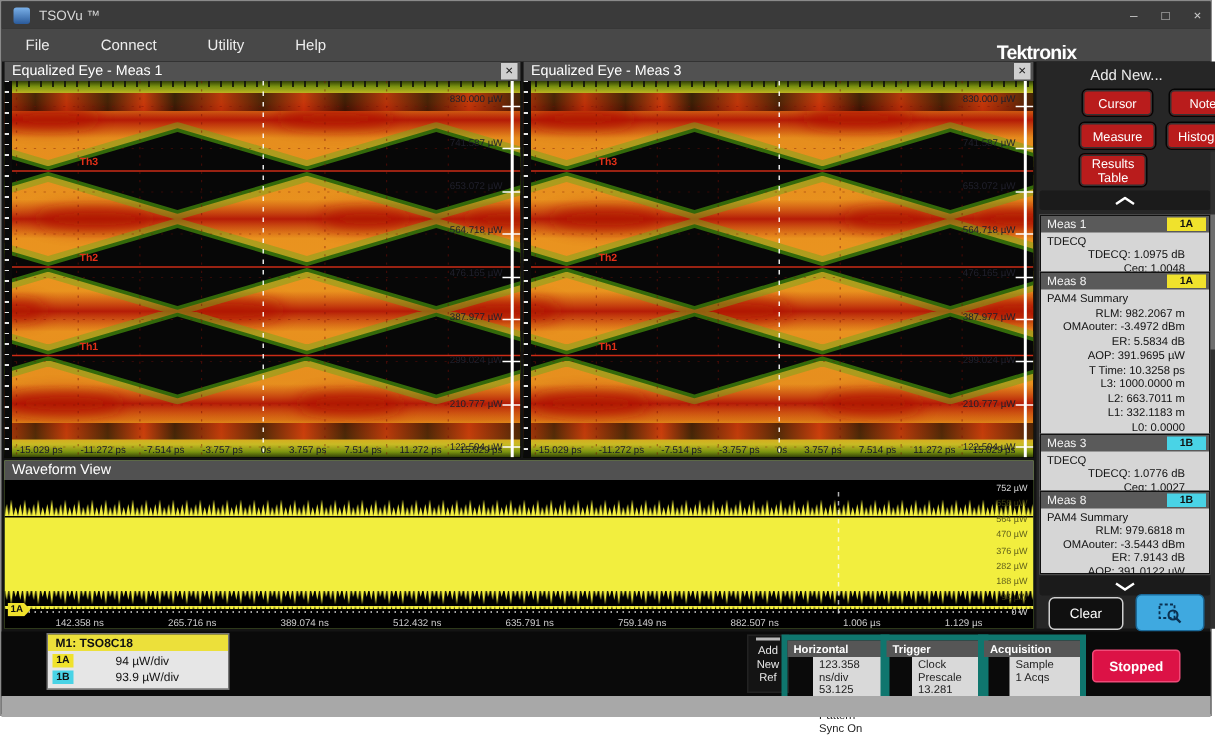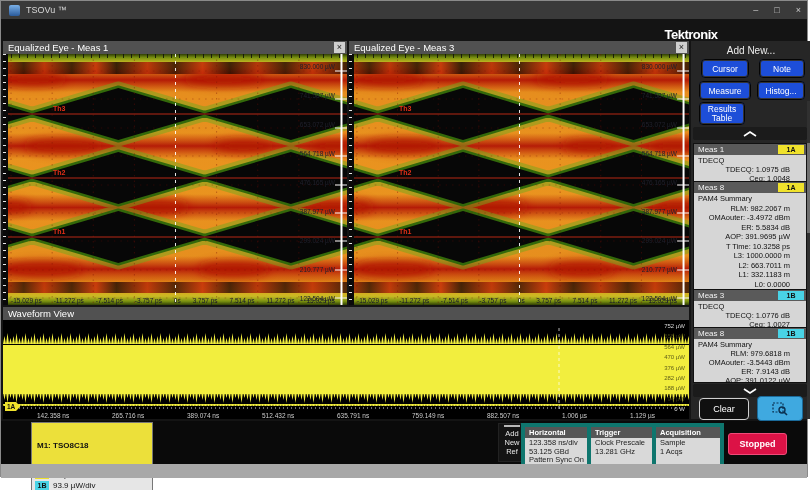--- a/index.html
+++ b/index.html
@@ -101,6 +101,12 @@
     </div>
   </div>
 
+  <div class="menubar">
+    <span class="menu-item">File</span>
+    <span class="menu-item">Connect</span>
+    <span class="menu-item">Utility</span>
+    <span class="menu-item">Help</span>
+  </div>
   <div class="brand">Tektronix</div>
 
   <div class="eye-panel" id="eye1">

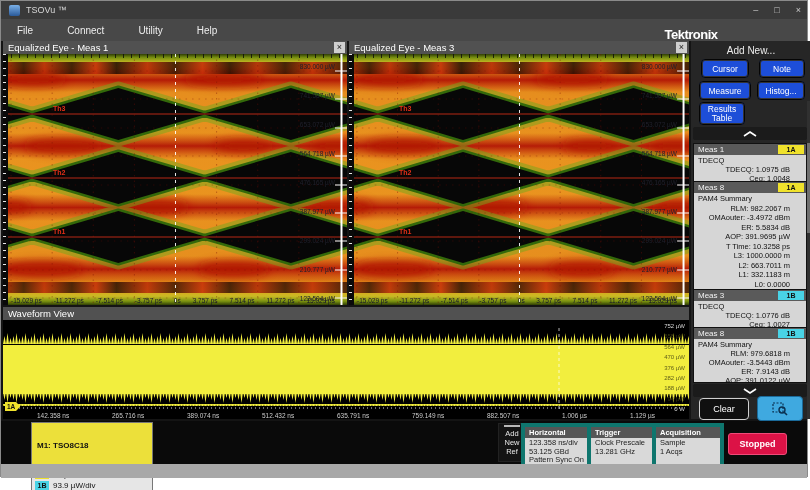--- a/index.html
+++ b/index.html
@@ -52,7 +52,7 @@
   
   #sidebar{position:absolute;left:690px;top:40px;width:120px;height:378px;background:#262626;}
   .addnew-label{position:absolute;top:4px;left:0;right:0;text-align:center;font-size:10px;color:#ececec;}
-  .sbtn{position:absolute;background:#1d4ed8;border:1px solid #050505;border-radius:4px;color:#fff;font-size:8.5px;display:flex;align-items:center;justify-content:center;box-shadow:inset 0 0 0 1px #333;text-align:center;}
+  .sbtn{position:absolute;background:#b91c1c;border:1px solid #050505;border-radius:4px;color:#fff;font-size:8.5px;display:flex;align-items:center;justify-content:center;box-shadow:inset 0 0 0 1px #333;text-align:center;margin-left:20px;}
   .sbtn.two-line{white-space:pre-line;line-height:9px;}
   .chevron-bar{position:absolute;left:2px;width:114px;height:13px;background:#1b1b1b;border-radius:2px;display:flex;align-items:center;justify-content:center;}
   .meas-card{position:absolute;left:2px;width:112px;background:#d6d6d6;border:1px solid #111;}

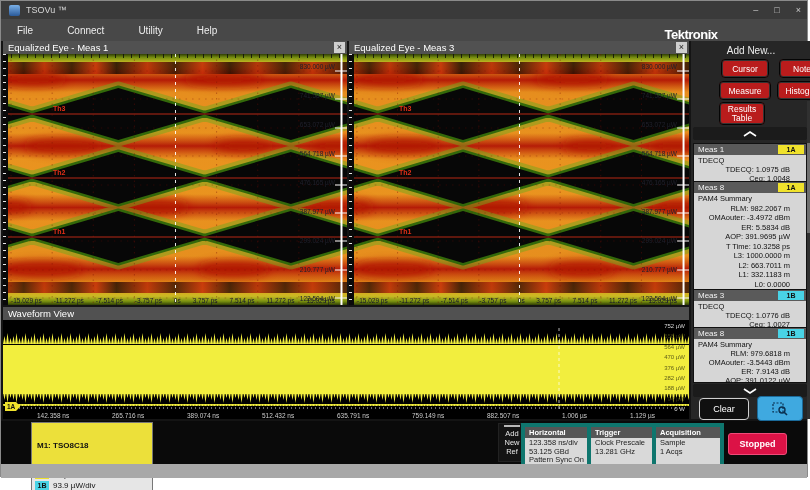--- a/index.html
+++ b/index.html
@@ -71,7 +71,7 @@
   
   #bottombar{position:absolute;left:0;top:420px;right:0;height:44px;background:#0a0a0a;}
   .module-box{position:absolute;left:30px;top:1px;width:120px;border:1px solid #777;}
-  .module-header{background:#ece03a;color:#111;font-size:8px;font-weight:bold;padding:18px 5px;}
+  .module-header{background:#ece03a;color:#111;font-size:8px;font-weight:bold;padding:1px 5px;}
   .module-body{background:#e6e6e6;padding:1px 3px 2px 3px;}
   .module-row{display:flex;align-items:center;gap:4px;line-height:11px;}
   .ch-badge{width:14px;height:9px;font-size:7px;font-weight:bold;color:#111;text-align:center;line-height:9px;}

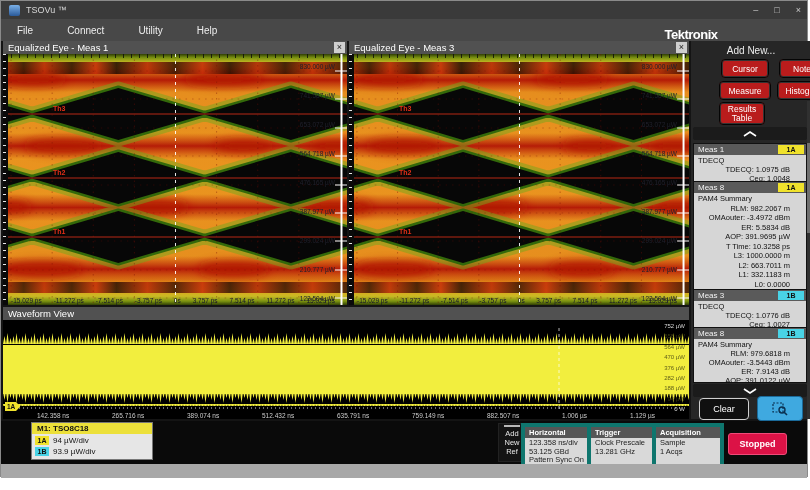--- a/index.html
+++ b/index.html
@@ -75,7 +75,7 @@
   .module-body{background:#e6e6e6;padding:1px 3px 2px 3px;}
   .module-row{display:flex;align-items:center;gap:4px;line-height:11px;}
   .ch-badge{width:14px;height:9px;font-size:7px;font-weight:bold;color:#111;text-align:center;line-height:9px;}
-  .ch-scale{font-size:8px;color:#111;}
+  .ch-scale{font-size:8px;color:#111;margin-left:24px;}
   .addnewref{position:absolute;left:497px;top:2px;width:26px;height:37px;background:#141414;border:1px solid #222;color:#e8e8e8;font-size:7.5px;line-height:9px;text-align:center;white-space:pre-line;}
   .addnewref .line{height:2px;width:16px;background:#b8b8b8;margin:1px auto 2px auto;}
   .info-panel{position:absolute;top:2px;width:64px;border:4px solid #0f766e;}

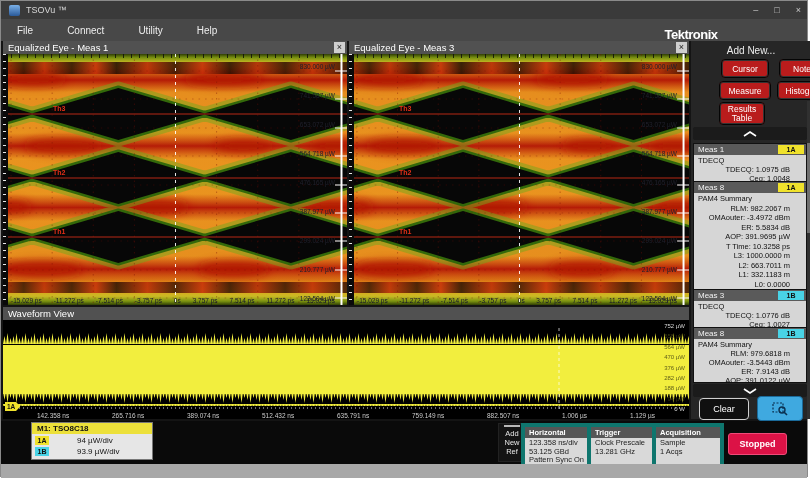--- a/index.html
+++ b/index.html
@@ -80,7 +80,7 @@
   .addnewref .line{height:2px;width:16px;background:#b8b8b8;margin:1px auto 2px auto;}
   .info-panel{position:absolute;top:2px;width:64px;border:4px solid #0f766e;}
   .info-header{background:#565656;color:#fff;font-size:7.5px;font-weight:bold;padding:1px 4px;}
-  .info-body{background:#d9d9d9;color:#222;font-size:7.5px;line-height:8.5px;padding:1px 4px;height:26px;}
+  .info-body{background:#d9d9d9;color:#222;font-size:7.5px;line-height:8.5px;padding:1px 4px;height:26px;margin-left:17px;}
   #horiz{left:520px;} #trig{left:586px;} #acq{left:651px;}
   .stopped-btn{position:absolute;left:727px;top:12px;width:57px;height:20px;background:#dc1246;border-radius:3px;color:#fff;font-size:9px;font-weight:bold;display:flex;align-items:center;justify-content:center;border:1px solid #f04a78;}
 

